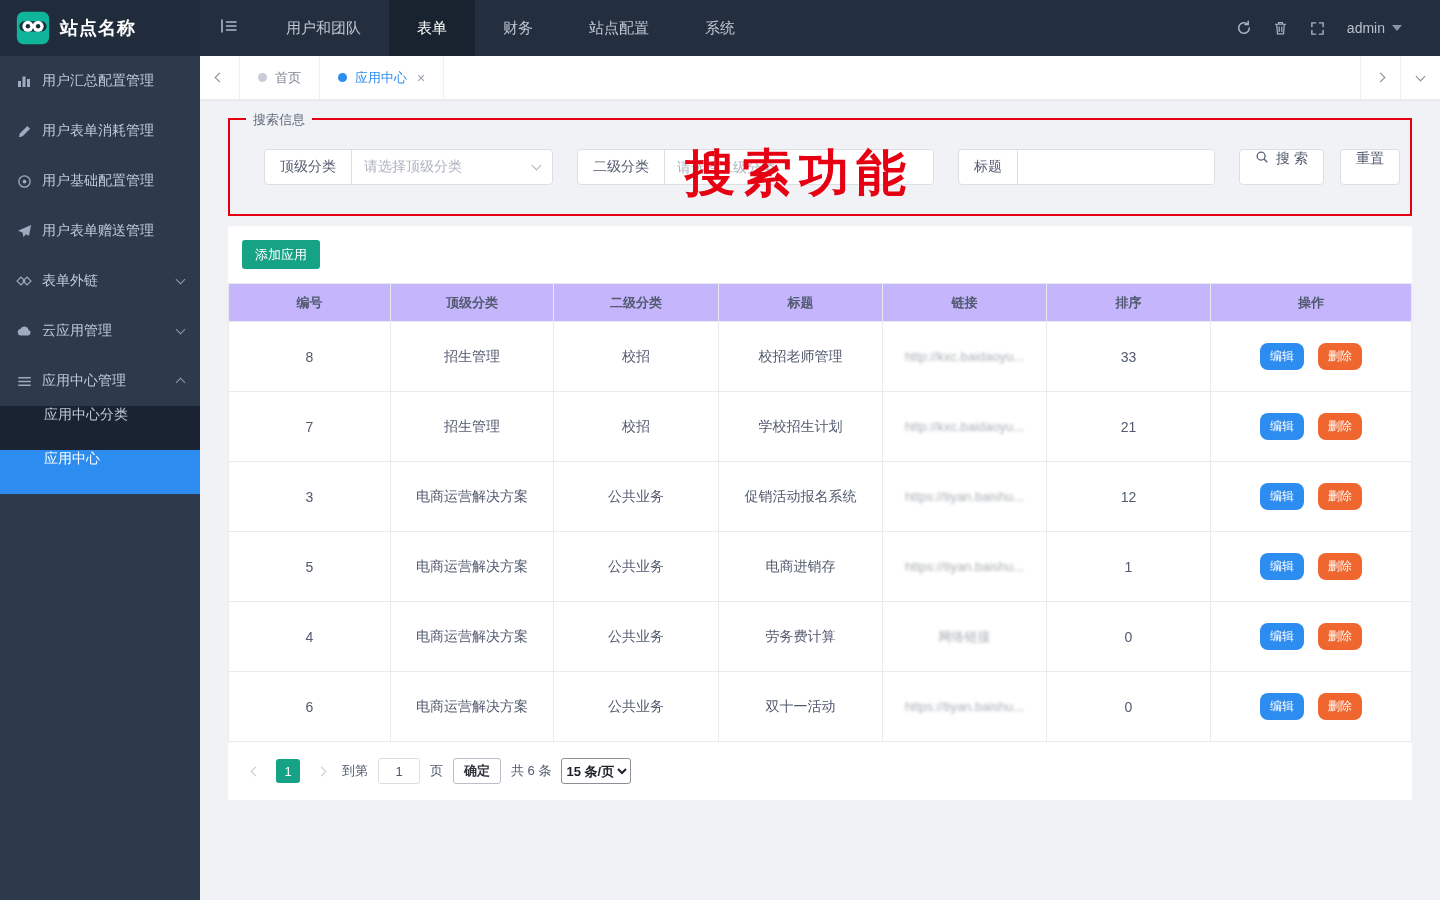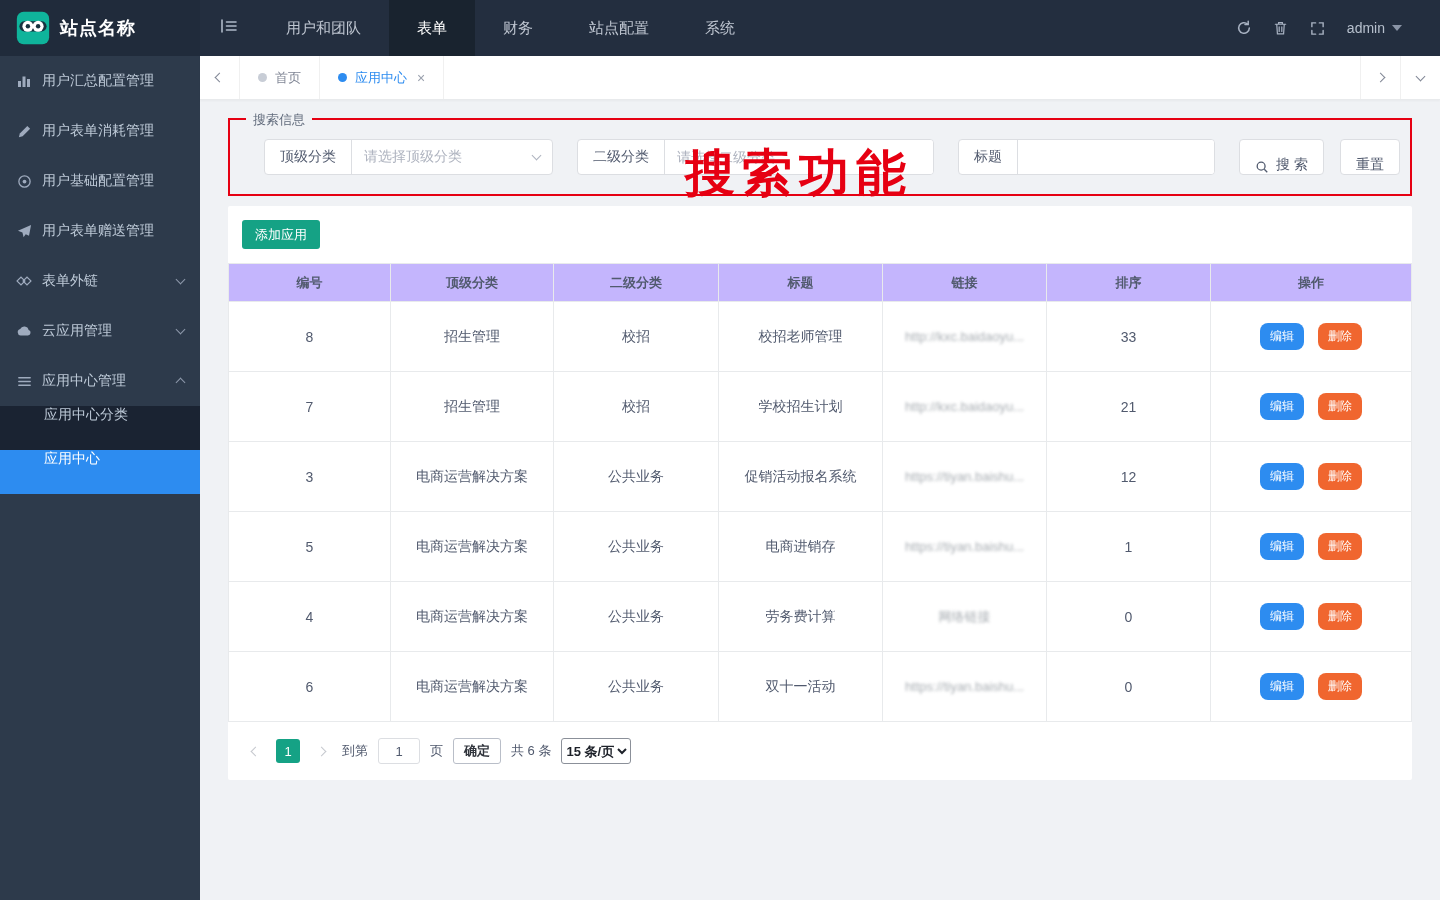--- a/index.html
+++ b/index.html
@@ -48,7 +48,7 @@
   
   .content { flex:1; padding:18px 28px; overflow:hidden; }
 
-  .search-box { position:relative; height:78px; border:2px solid var(--annotation-red,#e60012); }
+  .search-box { position:relative; height:98px; border:2px solid var(--annotation-red,#e60012); }
   .search-legend { position:absolute; top:-9px; left:16px; background:#f0f2f5; padding:0 7px; font-size:13px; color:#606a7b; }
   .search-row { height:100%; display:flex; align-items:center; padding-left:34px; }
   .igroup { display:flex; height:36px; border:1px solid #dcdee2; border-radius:4px; background:#fff; overflow:hidden; }

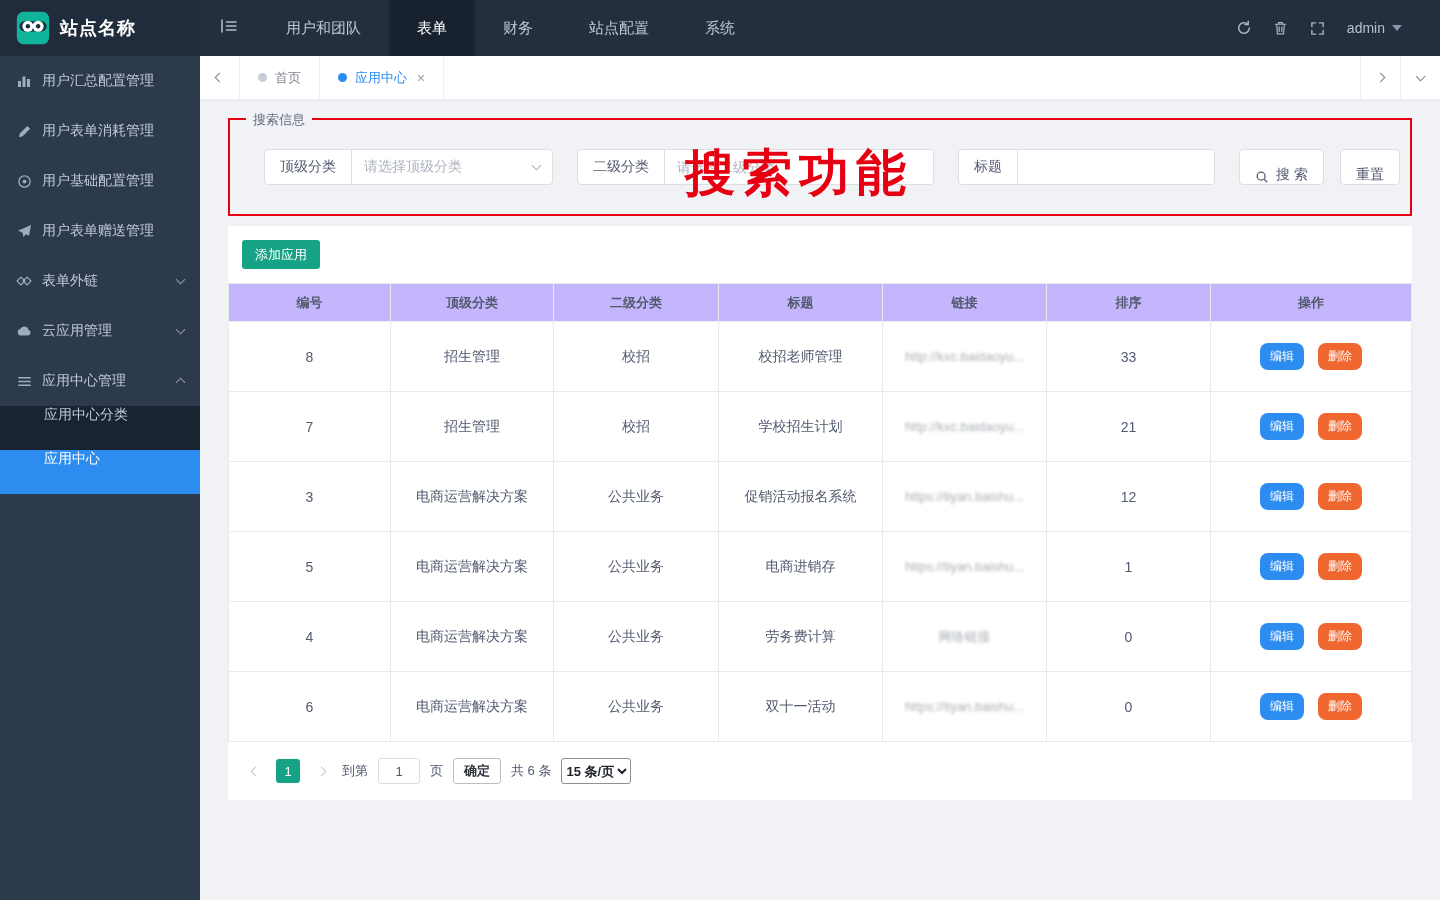--- a/index.html
+++ b/index.html
@@ -58,7 +58,7 @@
   .itext { border:none; outline:none; font-size:14px; padding:0 12px; color:#515a6e; font-family:inherit; }
   .itext::placeholder { color:#aeb3bf; }
   .gap24 { width:24px; flex:0 0 24px; }
-  .btn-outline { height:36px; display:flex; align-items:flex-end; gap:7px; padding:0 15px; background:#fff; border:1px solid #dcdee2; border-radius:4px; font-size:14px; color:#515a6e; cursor:pointer; font-family:inherit; }
+  .btn-outline { height:36px; display:flex; align-items:flex-start; gap:7px; padding:0 15px; background:#fff; border:1px solid #dcdee2; border-radius:4px; font-size:14px; color:#515a6e; cursor:pointer; font-family:inherit; }
   .annotation { position:absolute; left:455px; top:20px; font-family:"DejaVu Serif",serif; font-weight:bold; font-size:50px; letter-spacing:7px; color:var(--annotation-red,#e60012); pointer-events:none; white-space:nowrap; }
 
   .card { margin-top:10px; background:#fff; border-radius:2px; }

